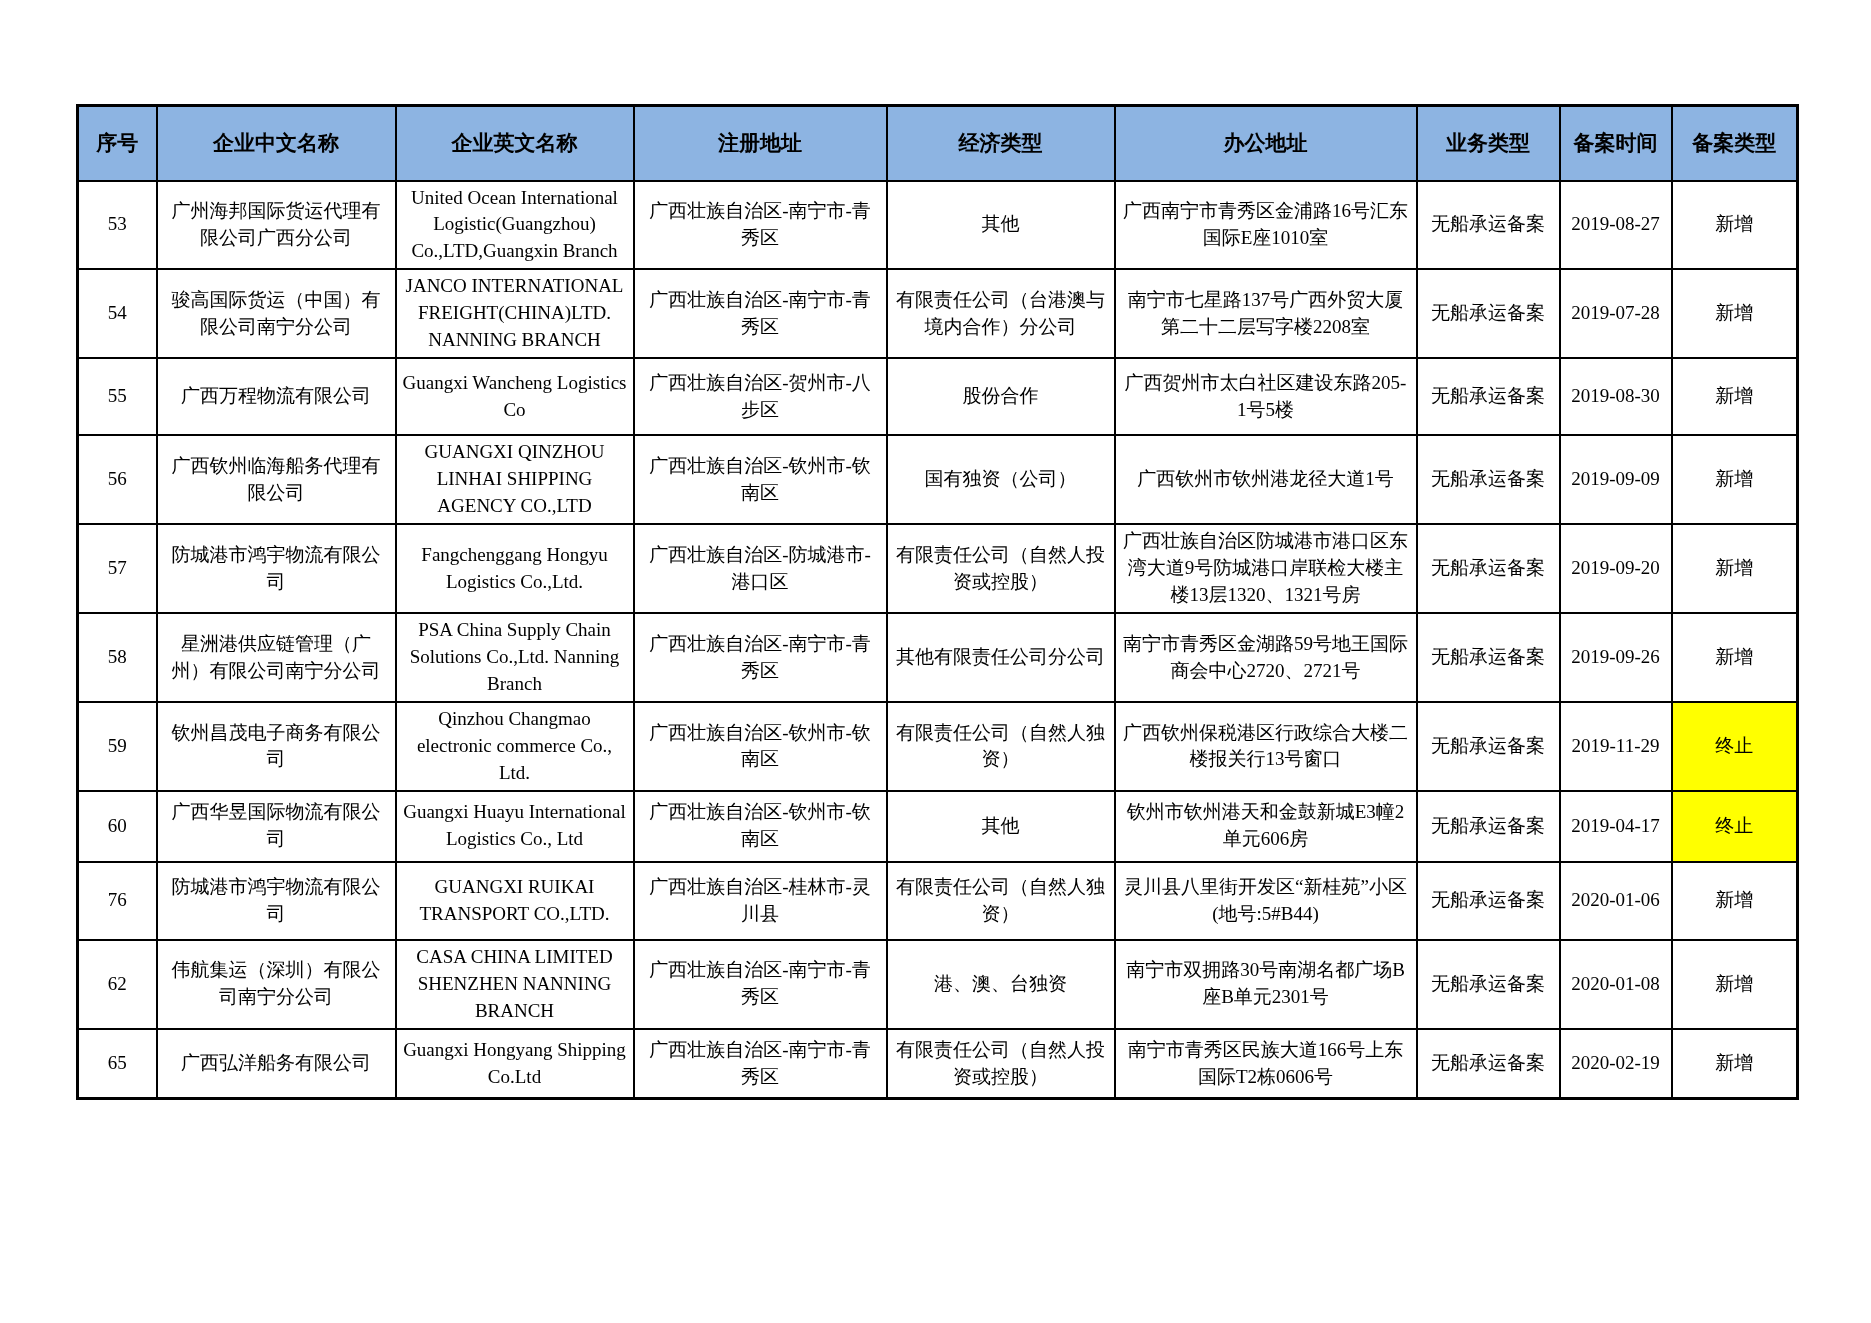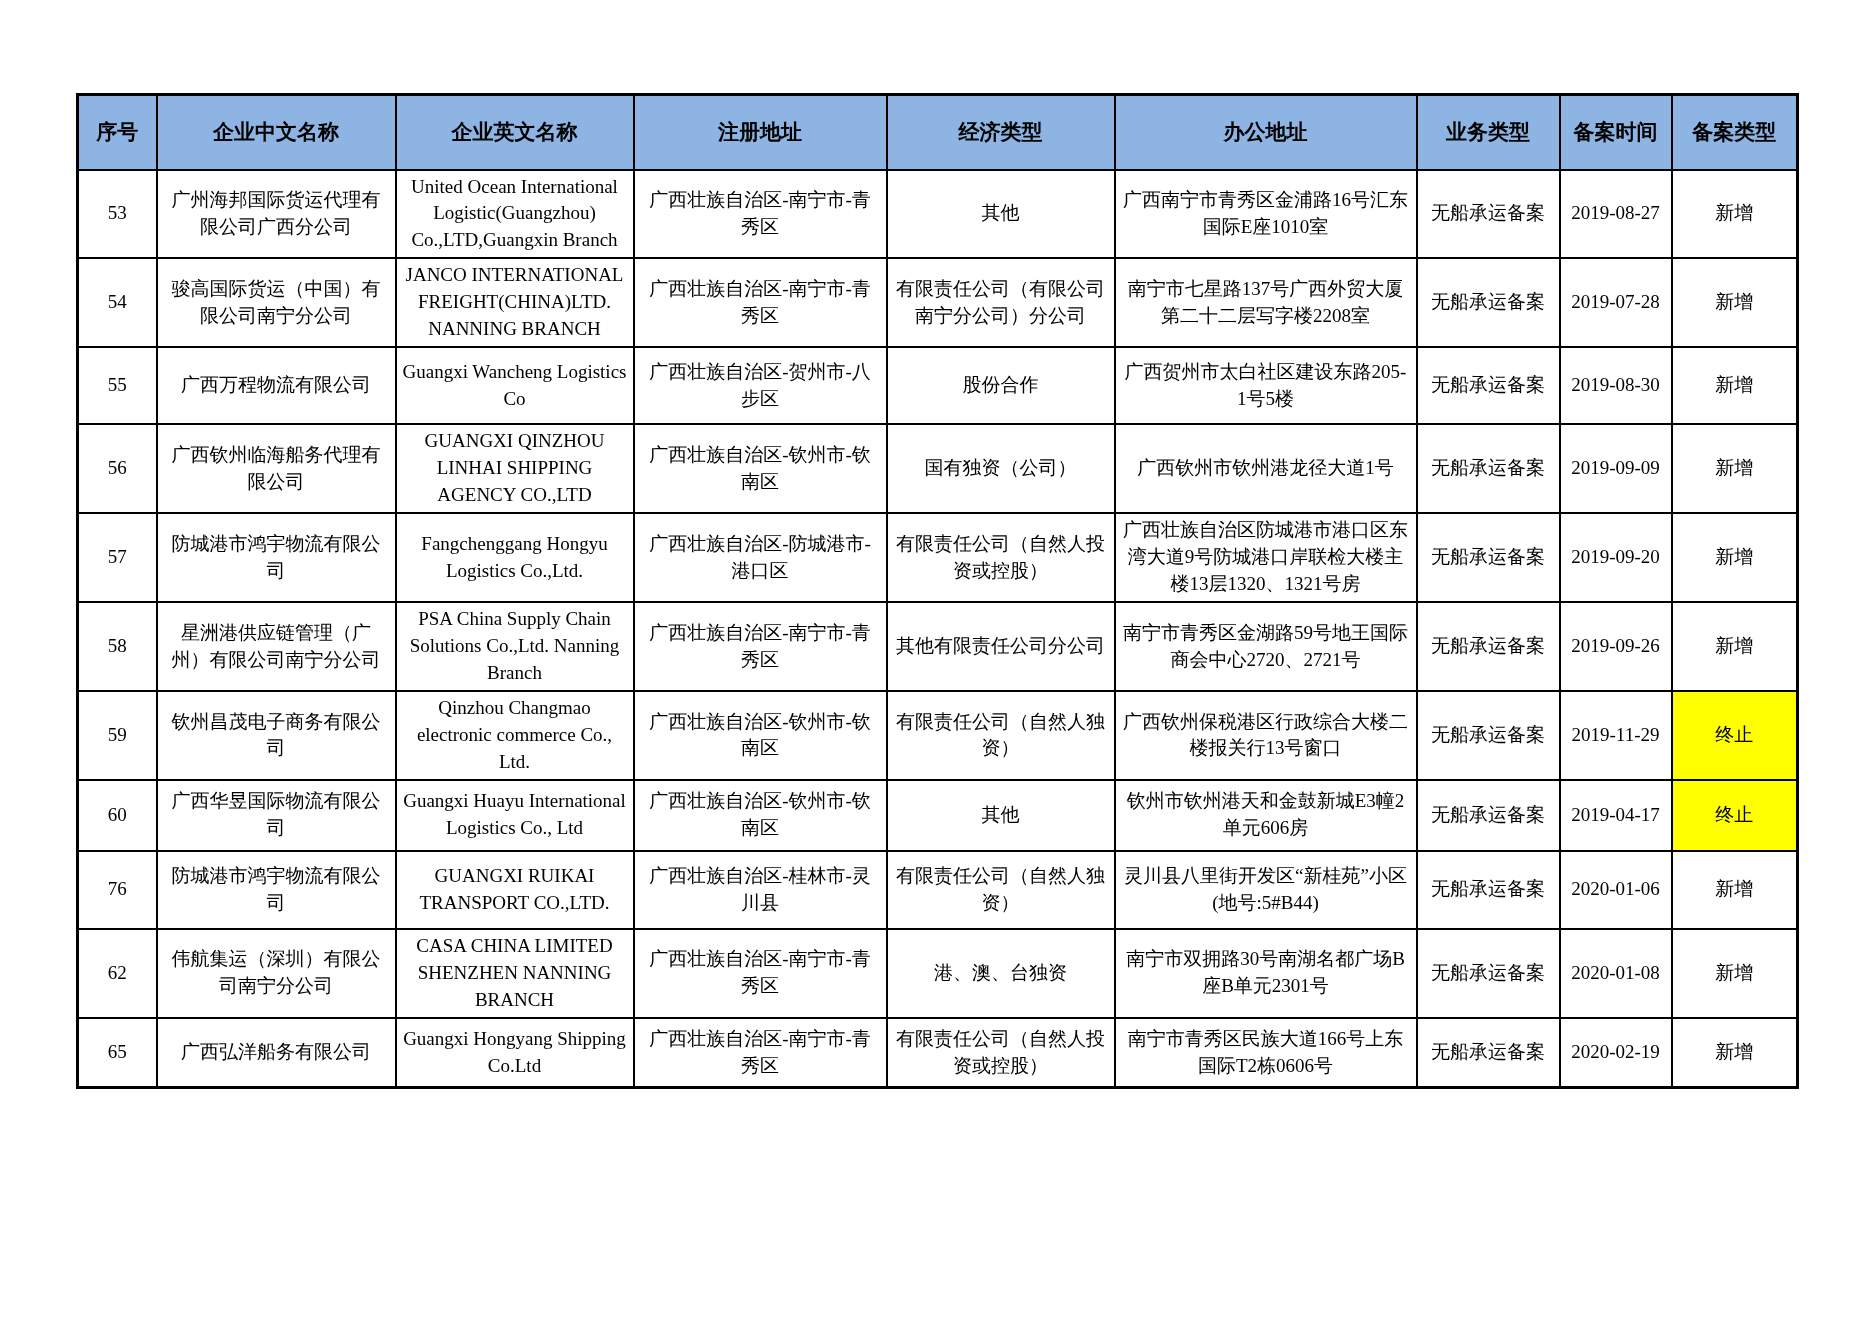--- a/index.html
+++ b/index.html
@@ -20,7 +20,7 @@
   .table-wrap {
     position: absolute;
     left: 68px;
-    top: 93px;
+    top: 104px;
     width: 1636px;
     padding-left: 8px;
   }

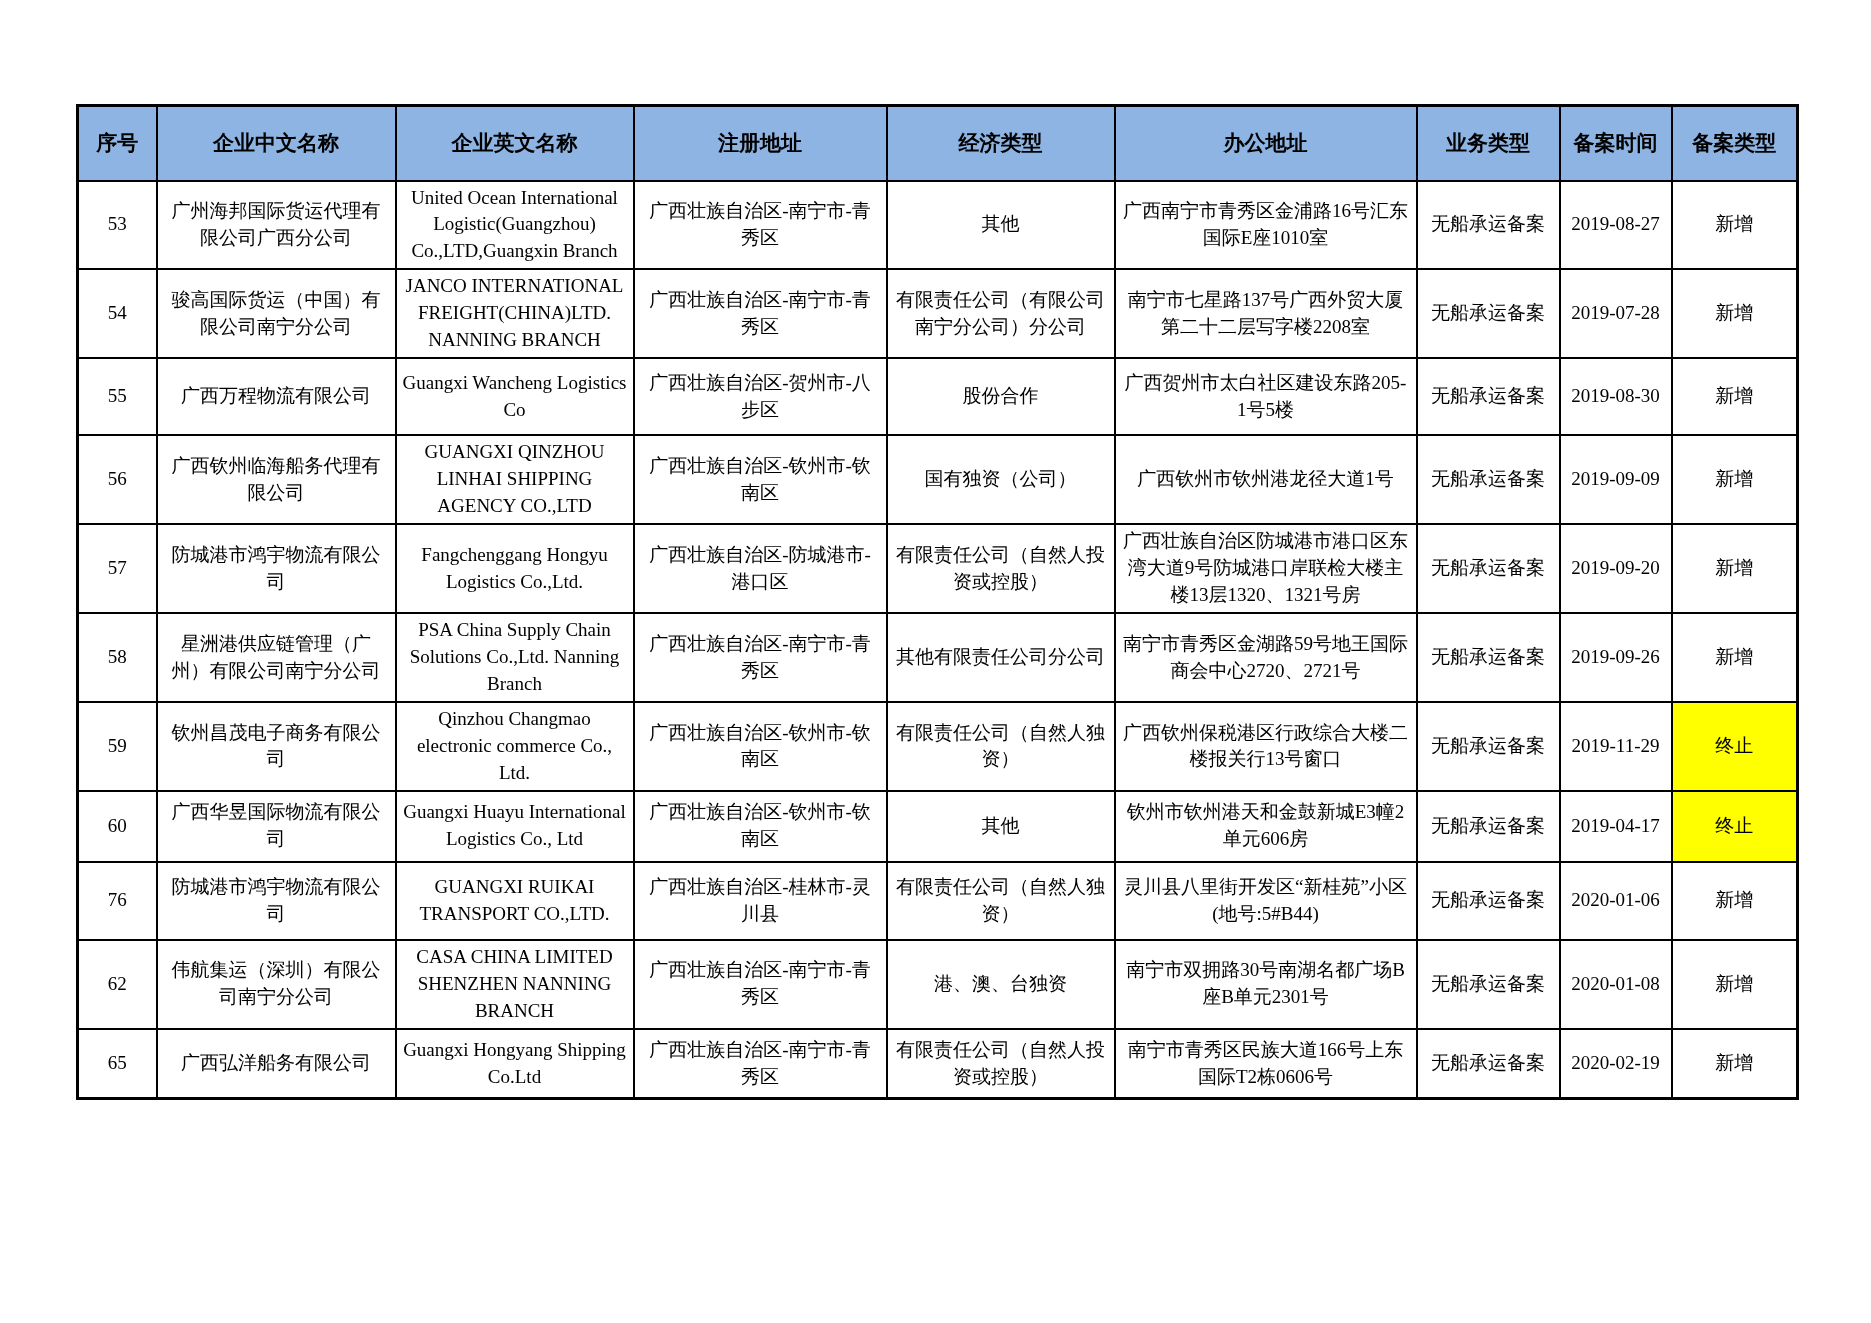--- a/index.html
+++ b/index.html
@@ -100,7 +100,7 @@
             <td>骏高国际货运（中国）有限公司南宁分公司</td>
             <td>JANCO INTERNATIONAL FREIGHT(CHINA)LTD. NANNING BRANCH</td>
             <td>广西壮族自治区-南宁市-青秀区</td>
-            <td>有限责任公司（有限公司南宁分公司）分公司</td>
+            <td>有限责任公司（台港澳与境内合作）分公司</td>
             <td>南宁市七星路137号广西外贸大厦第二十二层写字楼2208室</td>
             <td>无船承运备案</td>
             <td>2019-07-28</td>

